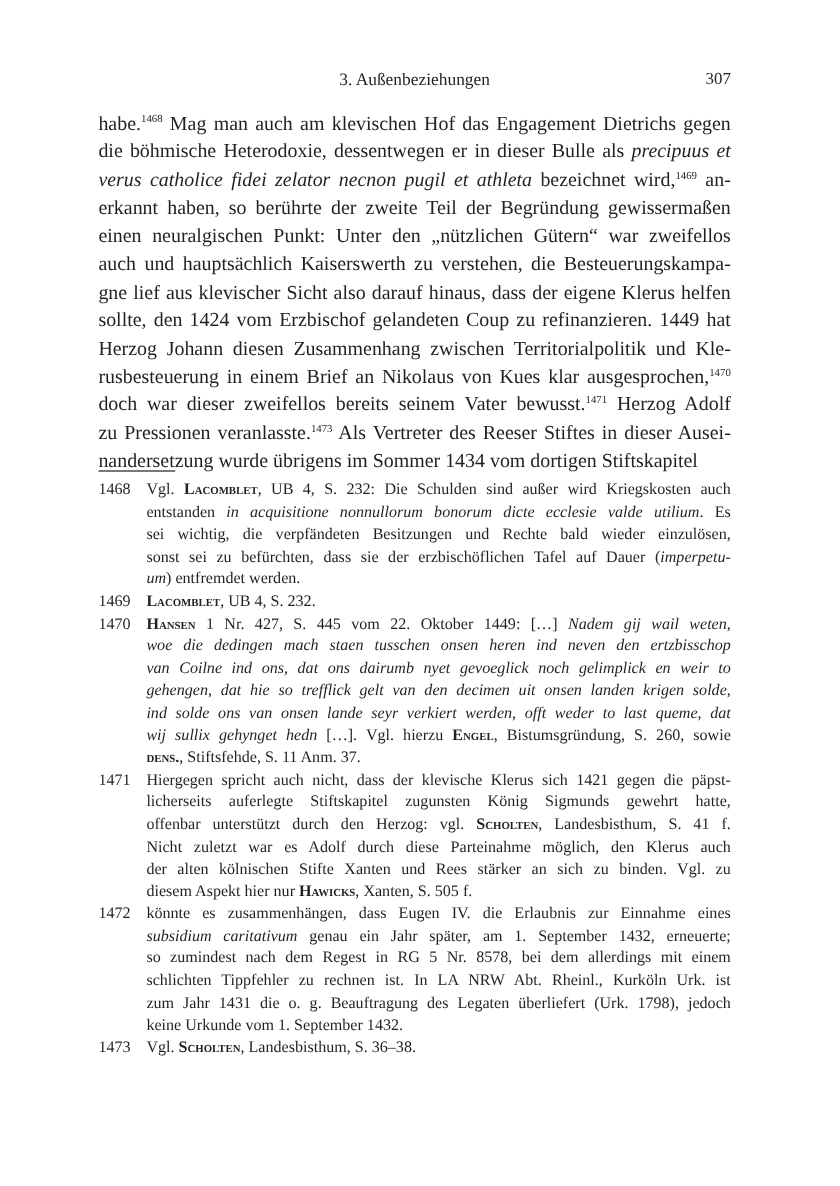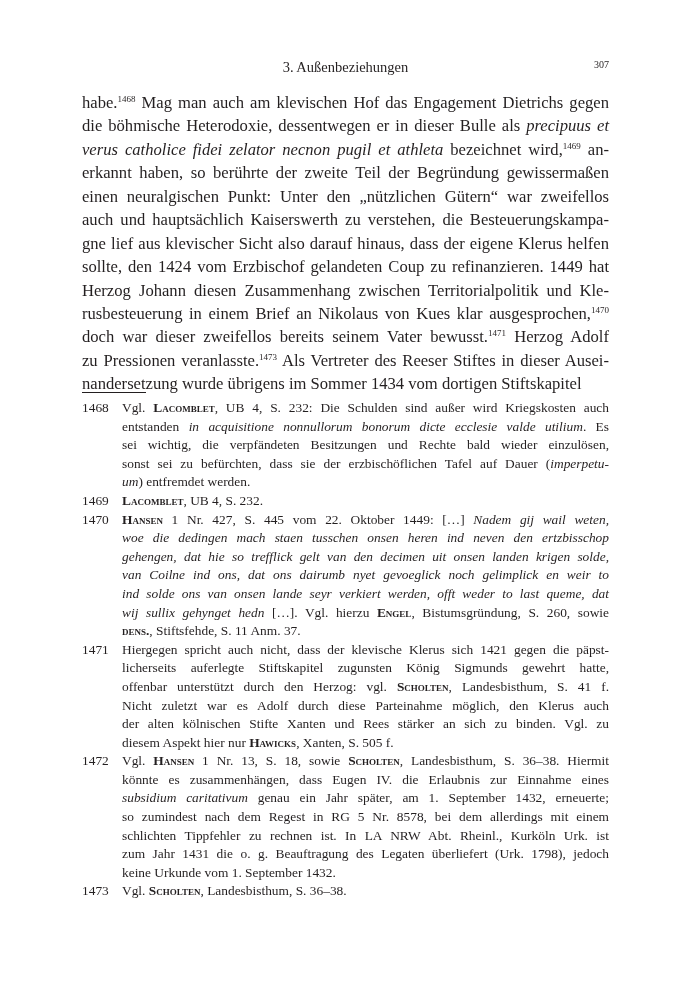--- a/index.html
+++ b/index.html
@@ -7,7 +7,7 @@
   .page { position: absolute; left: 82px; top: 0; width: 527px; font-family: "Liberation Serif", "DejaVu Serif", serif; }
   .running-head { position: absolute; top: 59px; left: 0; width: 527px; height: 20px; font-size: 14.5px; }
   .running-title { position: absolute; left: 0; width: 527px; text-align: center; top: 0; }
-  .page-number { position: absolute; right: 0; top: 0; font-size: 10px; }
+  .page-number { position: absolute; right: 0; top: 0; font-size: 14px; }
   .main-text { position: absolute; top: 91px; left: 0; width: 527px; font-size: 16.6px; line-height: 23.45px; text-align: justify; }
   .main-text .line { display: block; text-align: justify; text-align-last: justify; white-space: nowrap; height: 23.45px; }
   .main-text .line.last { text-align-last: left; }

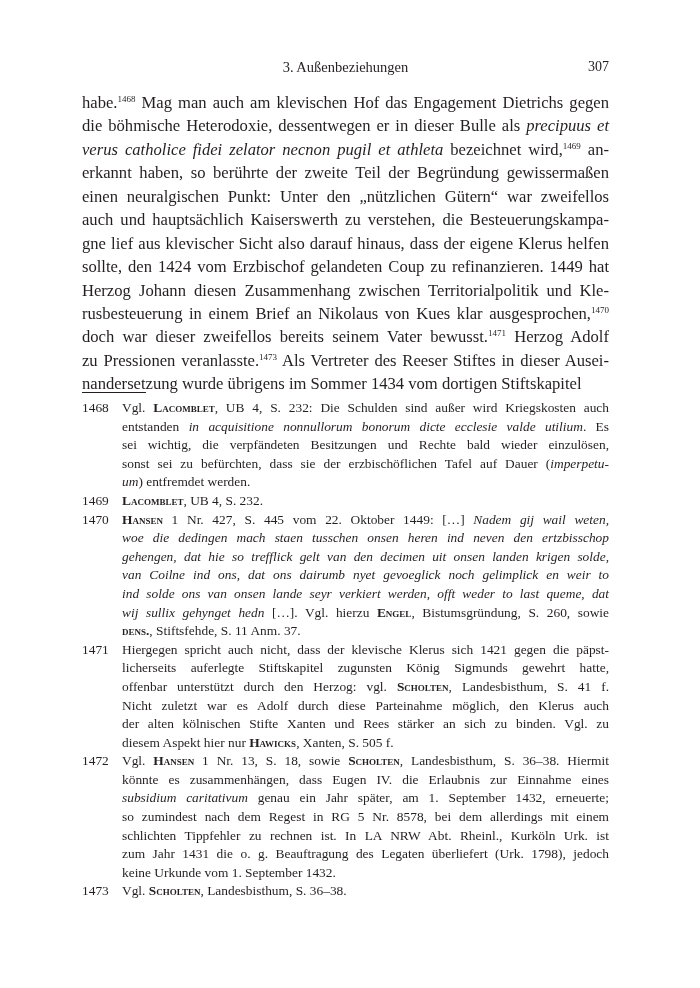--- a/index.html
+++ b/index.html
@@ -65,8 +65,8 @@
         <span class="fn-num">1470</span>
         <span class="line"><span class="sc">Hansen</span><span> 1 Nr. 427, S. 445 vom 22. Oktober 1449: […] </span><i>Nadem gij wail weten,</i></span>
         <span class="line"><i>woe die dedingen mach staen tusschen onsen heren ind neven den ertzbisschop</i></span>
+        <span class="line"><i>van Coilne ind ons, dat ons dairumb nyet gevoeglick noch gelimplick en weir to</i></span>
         <span class="line"><i>gehengen, dat hie so trefflick gelt van den decimen uit onsen landen krigen solde,</i></span>
-        <span class="line"><i>van Coilne ind ons, dat ons dairumb nyet gevoeglick noch gelimplick en weir to</i></span>
         <span class="line"><i>ind solde ons van onsen lande seyr verkiert werden, offt weder to last queme, dat</i></span>
         <span class="line"><i>wij sullix gehynget hedn</i><span> […]. Vgl. hierzu </span><span class="sc">Engel</span><span>, Bistumsgründung, S. 260, sowie</span></span>
         <span class="line last"><span class="sc">dens.</span><span>, Stiftsfehde, S. 11 Anm. 37.</span></span>

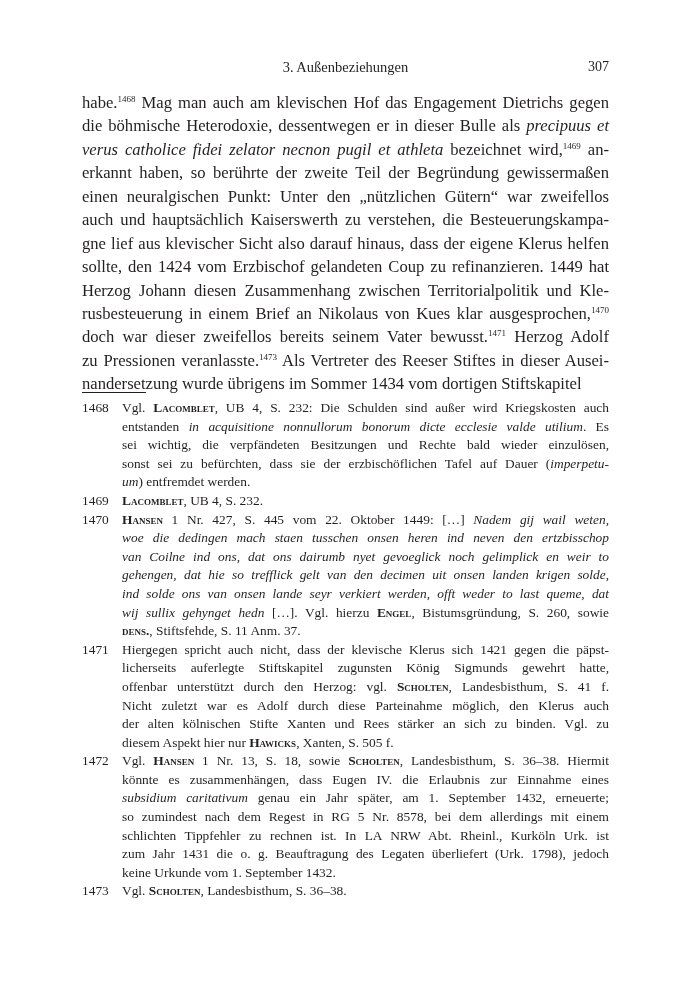--- a/index.html
+++ b/index.html
@@ -82,7 +82,6 @@
       </div>
       <div class="fn">
         <span class="fn-num">1472</span>
-        <span class="line"><span>Vgl. </span><span class="sc">Hansen</span><span> 1 Nr. 13, S. 18, sowie </span><span class="sc">Scholten</span><span>, Landesbisthum, S. 36–38. Hiermit</span></span>
         <span class="line"><span>könnte es zusammenhängen, dass Eugen IV. die Erlaubnis zur Einnahme eines</span></span>
         <span class="line"><i>subsidium caritativum</i><span> genau ein Jahr später, am 1. September 1432, erneuerte;</span></span>
         <span class="line"><span>so zumindest nach dem Regest in RG 5 Nr. 8578, bei dem allerdings mit einem</span></span>

